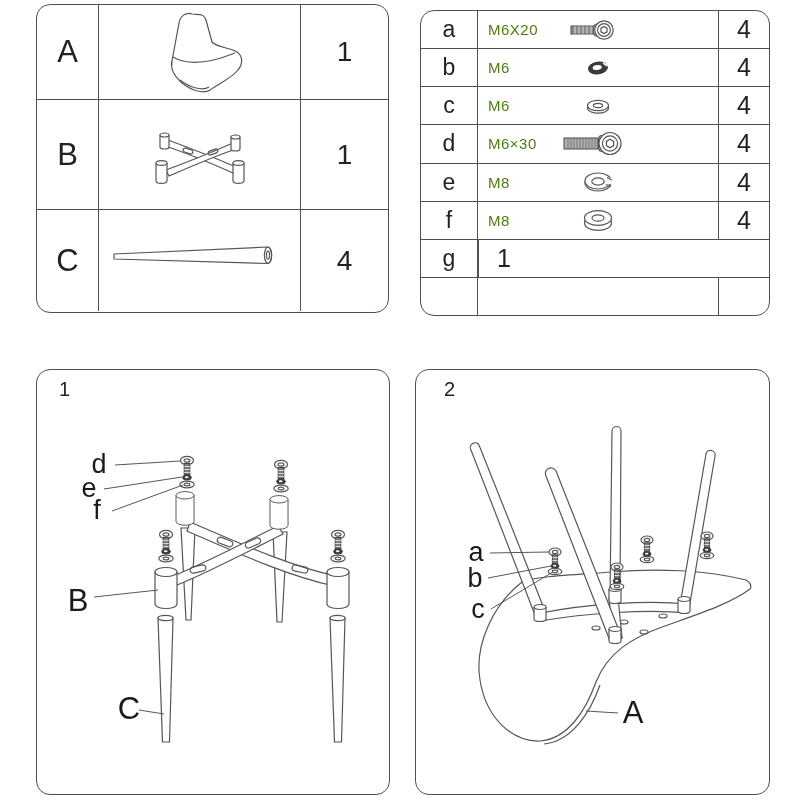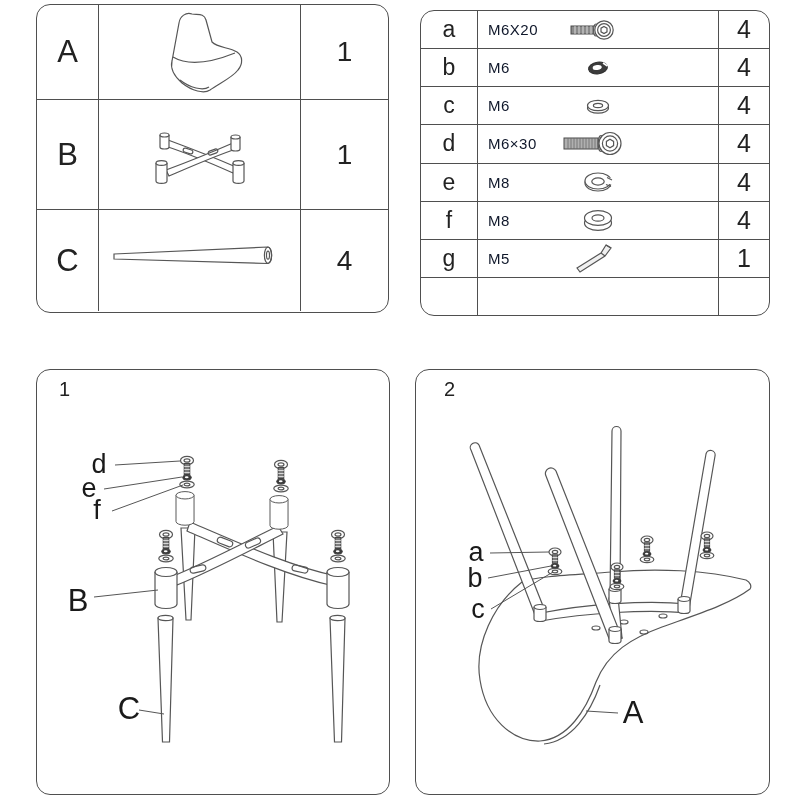--- a/index.html
+++ b/index.html
@@ -24,7 +24,7 @@
   .h-letter{width:57px;border-right:1.4px solid #4f4f4f;display:flex;align-items:center;justify-content:center;
             font-size:23px;color:#222;box-sizing:border-box;}
   .h-mid{flex:1;position:relative;display:flex;align-items:center;}
-  .h-spec{font-size:15px;padding-left:10px;color:#0f172a;letter-spacing:0.5px;}
+  .h-spec{font-size:15px;padding-left:10px;color:#4d7c0f;letter-spacing:0.5px;}
   .h-icon{position:absolute;left:50%;top:50%;transform:translate(-50%,-50%);line-height:0;}
   .h-qty{width:51px;border-left:1.4px solid #4f4f4f;display:flex;align-items:center;justify-content:center;
          font-size:25px;color:#222;box-sizing:border-box;}

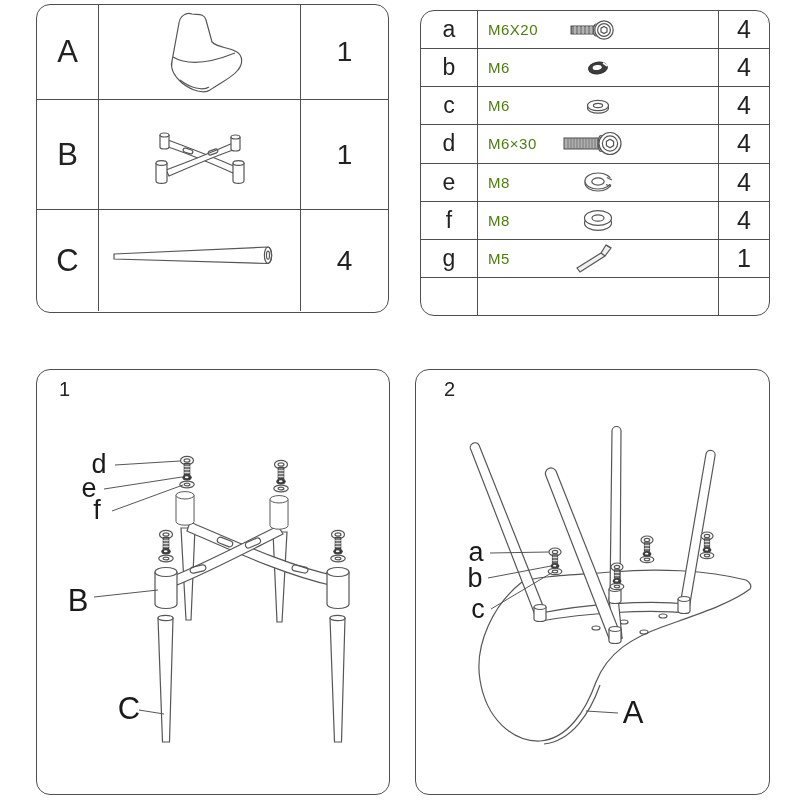--- a/index.html
+++ b/index.html
@@ -218,16 +218,6 @@
 
     <div class="h-row">
       <div class="h-letter">g</div>
-      <div class="h-mid">
-        <span class="h-spec">M5</span>
-        <span class="h-icon">
-          <svg width="70" height="32" viewBox="0 0 70 32">
-            <polygon points="14,26 38,11 43,3 48,6 42,14 17,30" fill="#f0f0f0" stroke="#565656" stroke-width="1.2"></polygon>
-            <line class="nf" x1="38" y1="11" x2="42" y2="14"></line>
-            <line class="nf" x1="43" y1="3" x2="48" y2="6"></line>
-          </svg>
-        </span>
-      </div>
       <div class="h-qty">1</div>
     </div>
 

